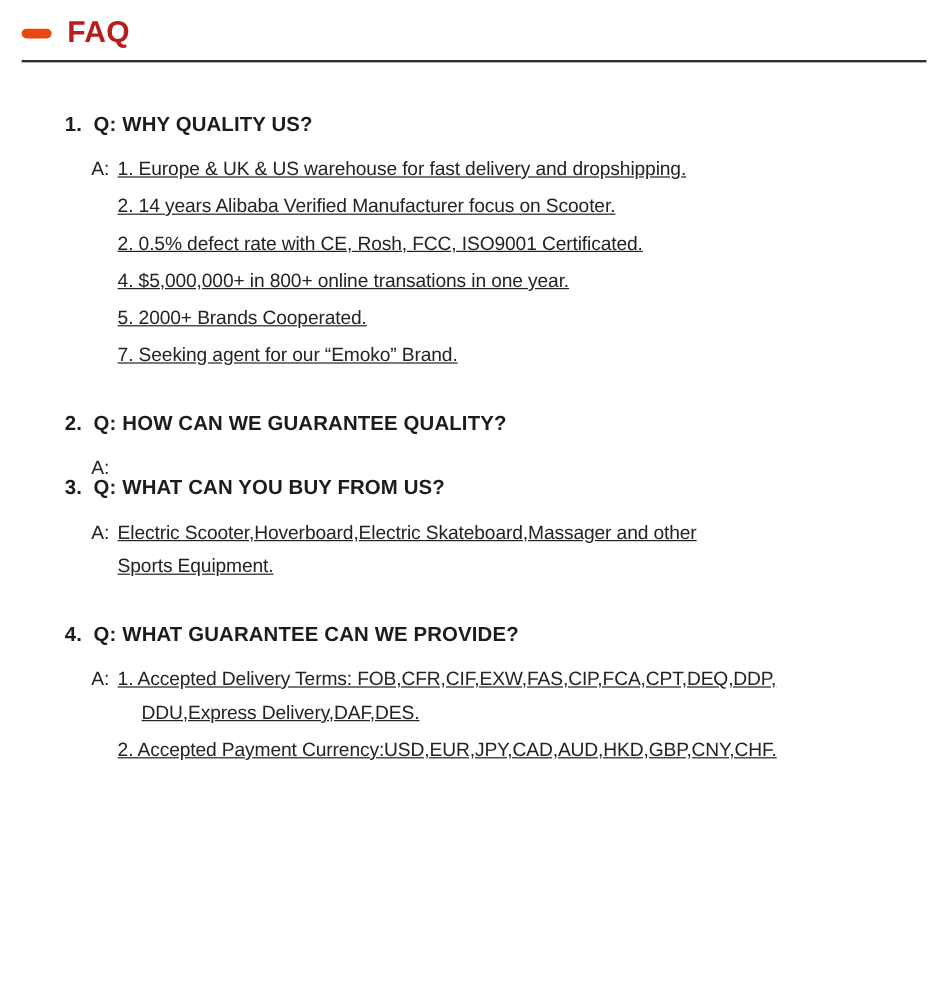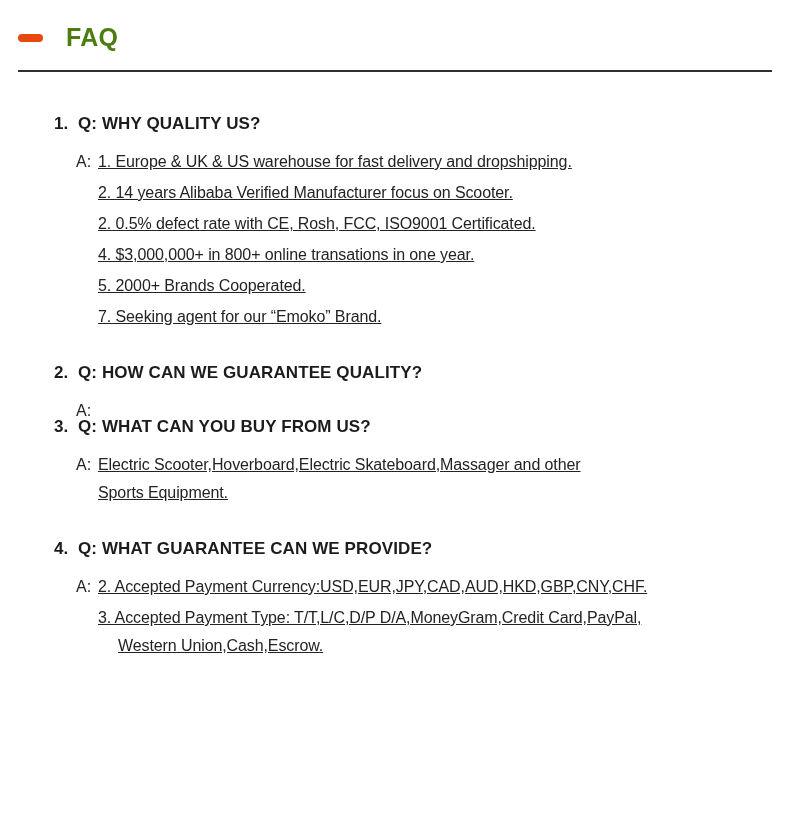--- a/index.html
+++ b/index.html
@@ -41,11 +41,11 @@
     flex: none;
   }
   .title {
-    margin: 10px;
+    margin: 0;
     font-size: 25px;
     line-height: 28px;
     font-weight: 700;
-    color: #4d7c0f;
+    color: #b91c1c;
     letter-spacing: 0.3px;
   }
   .rule {

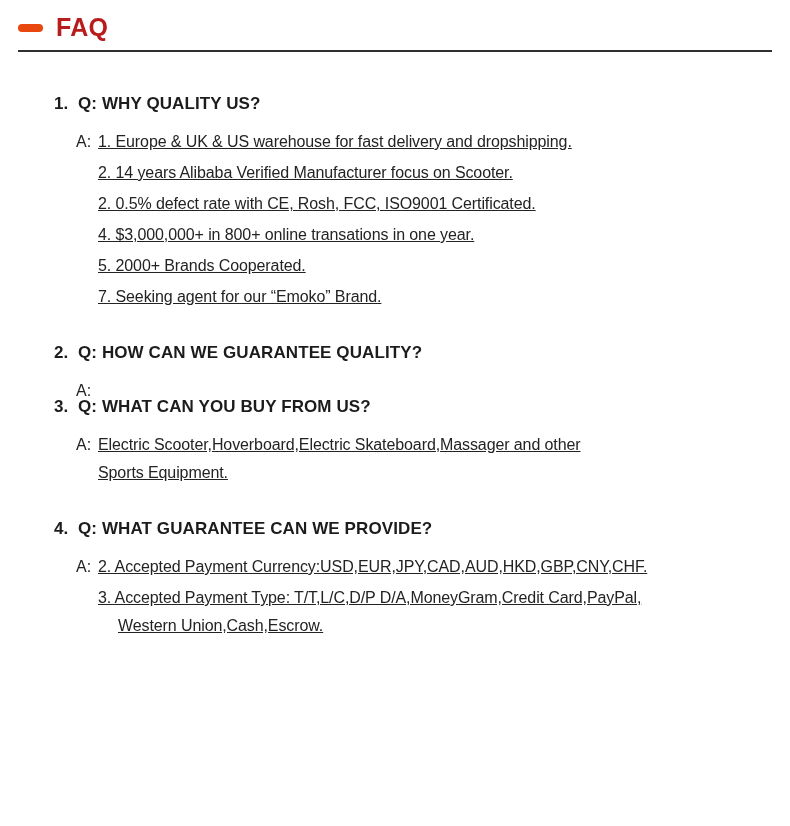--- a/index.html
+++ b/index.html
@@ -114,7 +114,7 @@
             <div class="aitem hang">1. Europe &amp; UK &amp; US warehouse for fast delivery and dropshipping.</div>
             <div class="aitem hang">2. 14 years Alibaba Verified Manufacturer focus on Scooter.</div>
             <div class="aitem hang">2. 0.5% defect rate with CE, Rosh, FCC, ISO9001 Certificated.</div>
-            <div class="aitem hang">4. $3,000,000+ in 800+ online transations in one year.</div>
+            <div class="aitem hang">4. $5,000,000+ in 800+ online transations in one year.</div>
             <div class="aitem hang">5. 2000+ Brands Cooperated.</div>
             <div class="aitem hang">7. Seeking agent for our “Emoko” Brand.</div>
           </div>

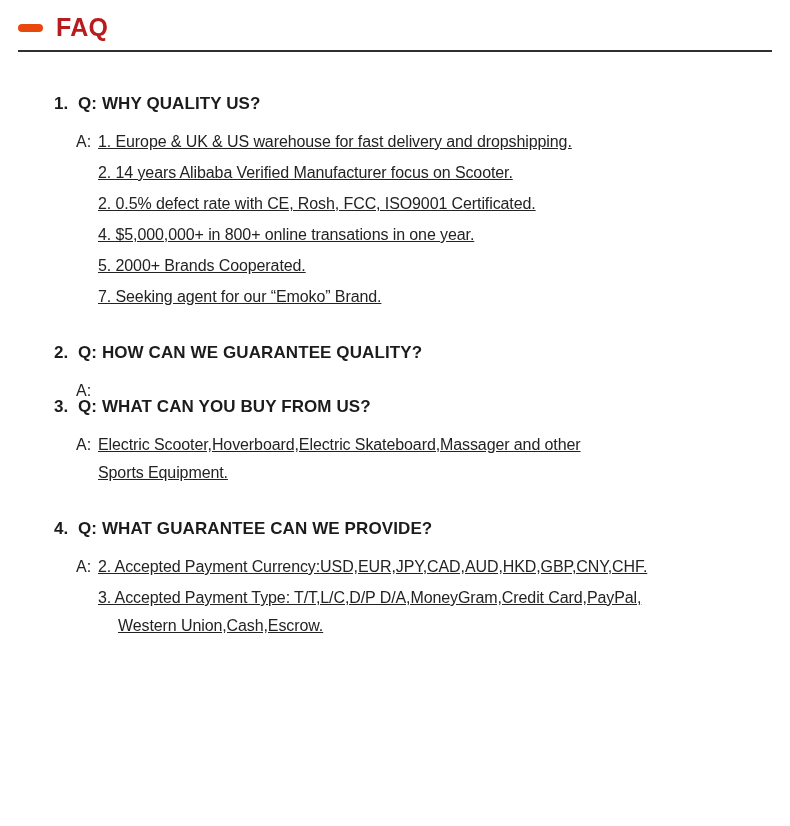--- a/index.html
+++ b/index.html
@@ -150,6 +150,8 @@
         <div class="answer">
           <span class="aprefix">A:</span>
           <div class="aitems">
+            <div class="aitem hang">1. Accepted Delivery Terms: FOB,CFR,CIF,EXW,FAS,CIP,FCA,CPT,DEQ,DDP,
+DDU,Express Delivery,DAF,DES.</div>
             <div class="aitem hang">2. Accepted Payment Currency:USD,EUR,JPY,CAD,AUD,HKD,GBP,CNY,CHF.</div>
             <div class="aitem hang">3. Accepted Payment Type: T/T,L/C,D/P D/A,MoneyGram,Credit Card,PayPal,
 Western Union,Cash,Escrow.</div>

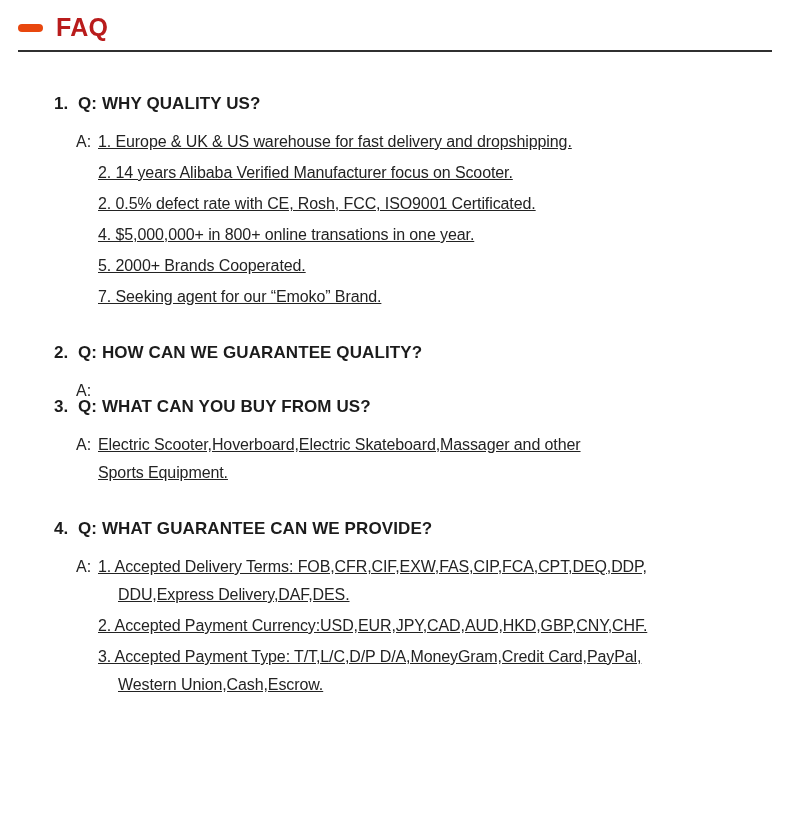--- a/index.html
+++ b/index.html
@@ -153,8 +153,6 @@
             <div class="aitem hang">1. Accepted Delivery Terms: FOB,CFR,CIF,EXW,FAS,CIP,FCA,CPT,DEQ,DDP,
 DDU,Express Delivery,DAF,DES.</div>
             <div class="aitem hang">2. Accepted Payment Currency:USD,EUR,JPY,CAD,AUD,HKD,GBP,CNY,CHF.</div>
-            <div class="aitem hang">3. Accepted Payment Type: T/T,L/C,D/P D/A,MoneyGram,Credit Card,PayPal,
-Western Union,Cash,Escrow.</div>
           </div>
         </div>
       </section>

